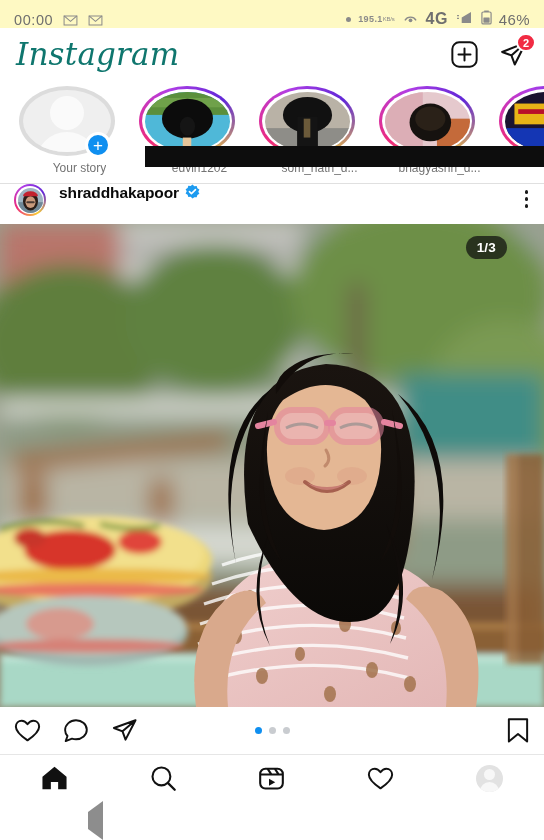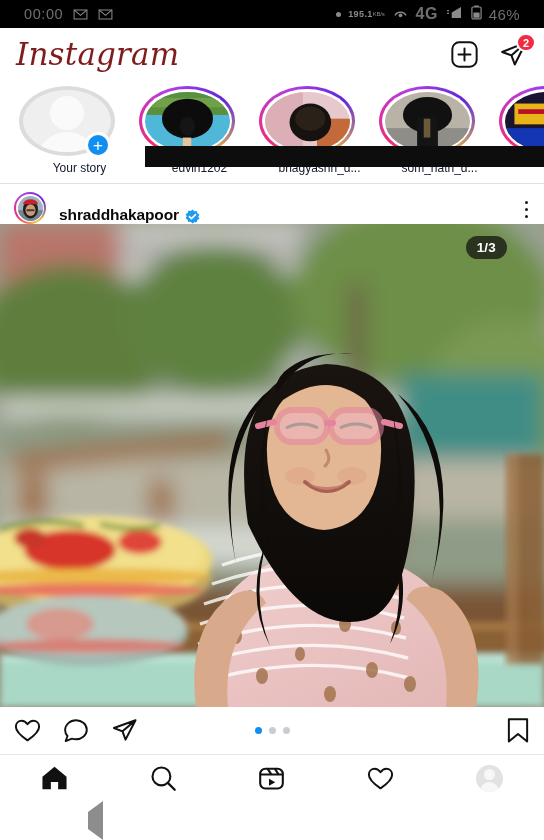--- a/index.html
+++ b/index.html
@@ -7,8 +7,8 @@
     font-family:"Liberation Sans", sans-serif; }
 
   
-  .statusbar { height:28px; background:#000000; display:flex; align-items:center;
-    padding:0 24px; color:#7b7b7b; font-size:14px; letter-spacing:.4px; }
+  .statusbar { height:28px; background:#fef9c3; display:flex; align-items:flex-end;
+    padding:0 14px; color:#7b7b7b; font-size:14px; letter-spacing:.4px; }
   .sb-left { display:flex; align-items:center; gap:10px; }
   .sb-right { margin-left:auto; display:flex; align-items:center; gap:7px; }
   .sb-time { font-size:14.5px; color:#6f6f6f; letter-spacing:.6px; }

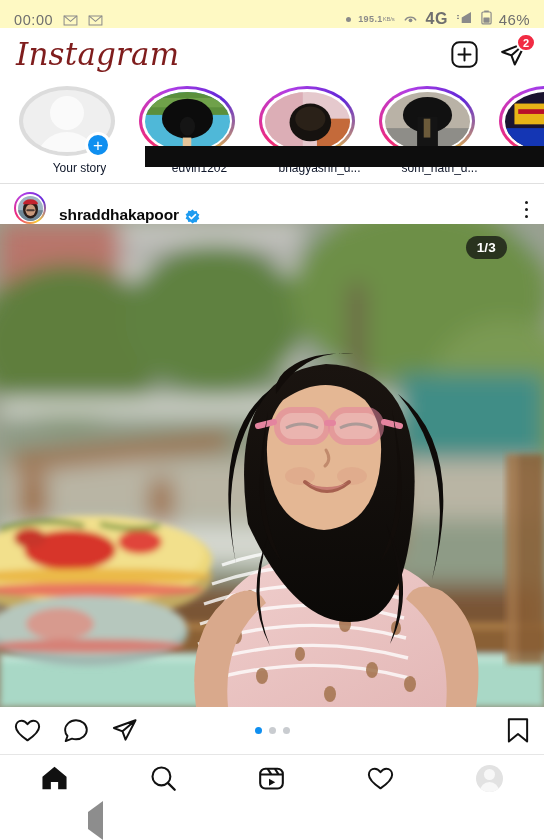--- a/index.html
+++ b/index.html
@@ -26,7 +26,7 @@
   .appbar { height:52px; background:#fff; display:flex; align-items:center;
     padding:0 16px; }
   .logo { font-family:"DejaVu Serif", serif; font-size:31px; font-style:italic;
-    font-weight:400; color:#7f1d1d; letter-spacing:.2px; line-height:1; }
+    font-weight:400; color:#0f766e; letter-spacing:.2px; line-height:1; }
   .appbar-actions { margin-left:auto; display:flex; align-items:center; gap:22px; }
   .icon-btn { position:relative; display:flex; align-items:center;
     justify-content:center; cursor:pointer; }

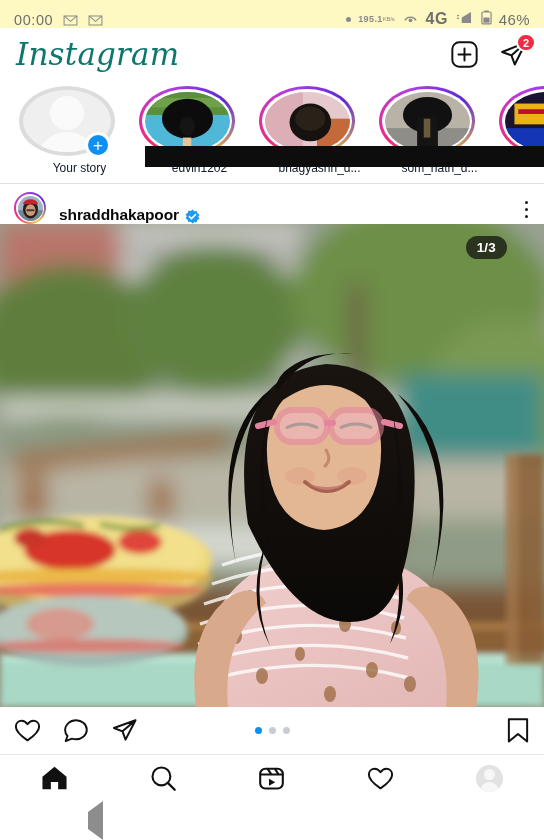--- a/index.html
+++ b/index.html
@@ -47,7 +47,7 @@
     padding:2.5px; }
   .thumb { width:100%; height:100%; border-radius:50%; overflow:hidden;
     position:relative; }
-  .story-name { font-size:12px; color:#0f172a; margin-top:5px; max-width:100px;
+  .story-name { font-size:12px; color:#737373; margin-top:5px; max-width:100px;
     white-space:nowrap; overflow:hidden; text-overflow:ellipsis; text-align:right;margin-left:25px; }
 
   .own-ring { width:96px; height:70px; border-radius:50%; background:#dcdcdc;

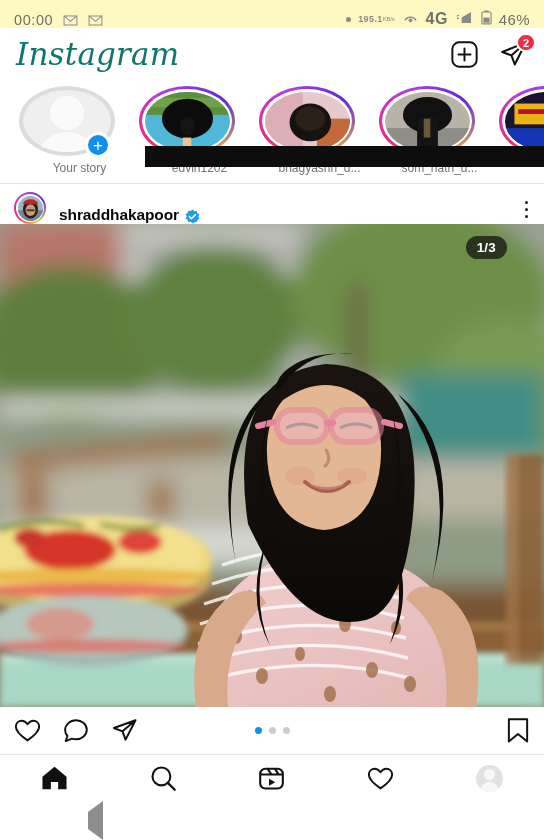--- a/index.html
+++ b/index.html
@@ -225,6 +225,23 @@
       <div class="ring-inner">
         <div class="thumb">
           <svg viewBox="0 0 90 66" width="100%" height="100%" preserveAspectRatio="xMidYMid slice">
+            <rect width="90" height="66" fill="#b9b2a6"></rect>
+            <rect y="40" width="90" height="26" fill="#8e8d88"></rect>
+            <ellipse cx="45" cy="26" rx="26" ry="19" fill="#111"></ellipse>
+            <rect x="34" y="28" width="22" height="34" fill="#141414"></rect>
+            <rect x="41" y="30" width="7" height="20" fill="#6b5a3a"></rect>
+          </svg>
+        </div>
+      </div>
+    </div>
+    <div class="story-name">som_nath_d...</div>
+  </div>
+
+  <div class="story">
+    <div class="ring">
+      <div class="ring-inner">
+        <div class="thumb">
+          <svg viewBox="0 0 90 66" width="100%" height="100%" preserveAspectRatio="xMidYMid slice">
             <rect width="90" height="66" fill="#e5c9cd"></rect>
             <rect x="0" y="0" width="40" height="66" fill="#dcaeb6"></rect>
             <rect x="55" y="30" width="35" height="36" fill="#c46a3a"></rect>
@@ -235,23 +252,6 @@
       </div>
     </div>
     <div class="story-name">bhagyashri_d...</div>
-  </div>
-
-  <div class="story">
-    <div class="ring">
-      <div class="ring-inner">
-        <div class="thumb">
-          <svg viewBox="0 0 90 66" width="100%" height="100%" preserveAspectRatio="xMidYMid slice">
-            <rect width="90" height="66" fill="#b9b2a6"></rect>
-            <rect y="40" width="90" height="26" fill="#8e8d88"></rect>
-            <ellipse cx="45" cy="26" rx="26" ry="19" fill="#111"></ellipse>
-            <rect x="34" y="28" width="22" height="34" fill="#141414"></rect>
-            <rect x="41" y="30" width="7" height="20" fill="#6b5a3a"></rect>
-          </svg>
-        </div>
-      </div>
-    </div>
-    <div class="story-name">som_nath_d...</div>
   </div>
 
   <div class="story">

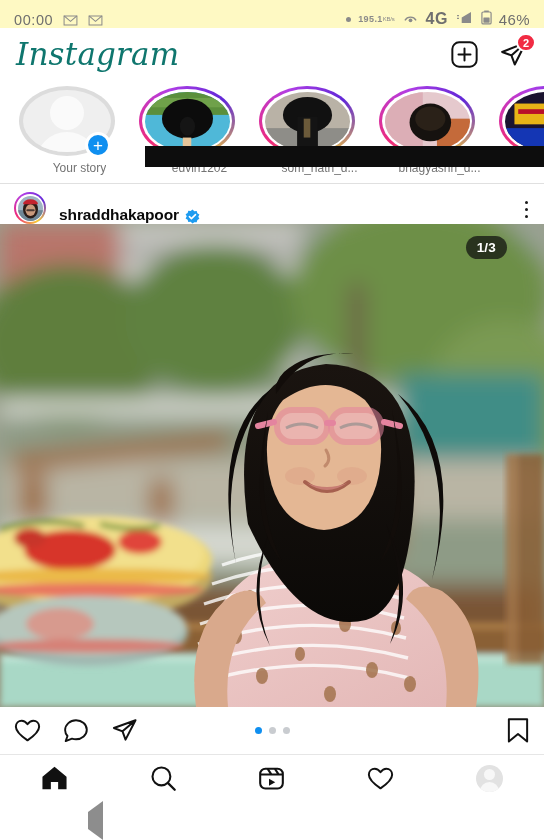--- a/index.html
+++ b/index.html
@@ -69,7 +69,7 @@
   .divider { height:1px; background:#e0e0e0; }
 
   
-  .post-head { height:40px; display:flex; align-items:flex-end; padding:0 14px;
+  .post-head { height:40px; display:flex; align-items:flex-start; padding:0 14px;
     background:#fff; }
   .post-av-ring { width:32px; height:32px; border-radius:50%; padding:2px;
     background:conic-gradient(from 150deg,#f9ce34,#ee2a7b,#b13ee6,#6228d7,#f9ce34); }

